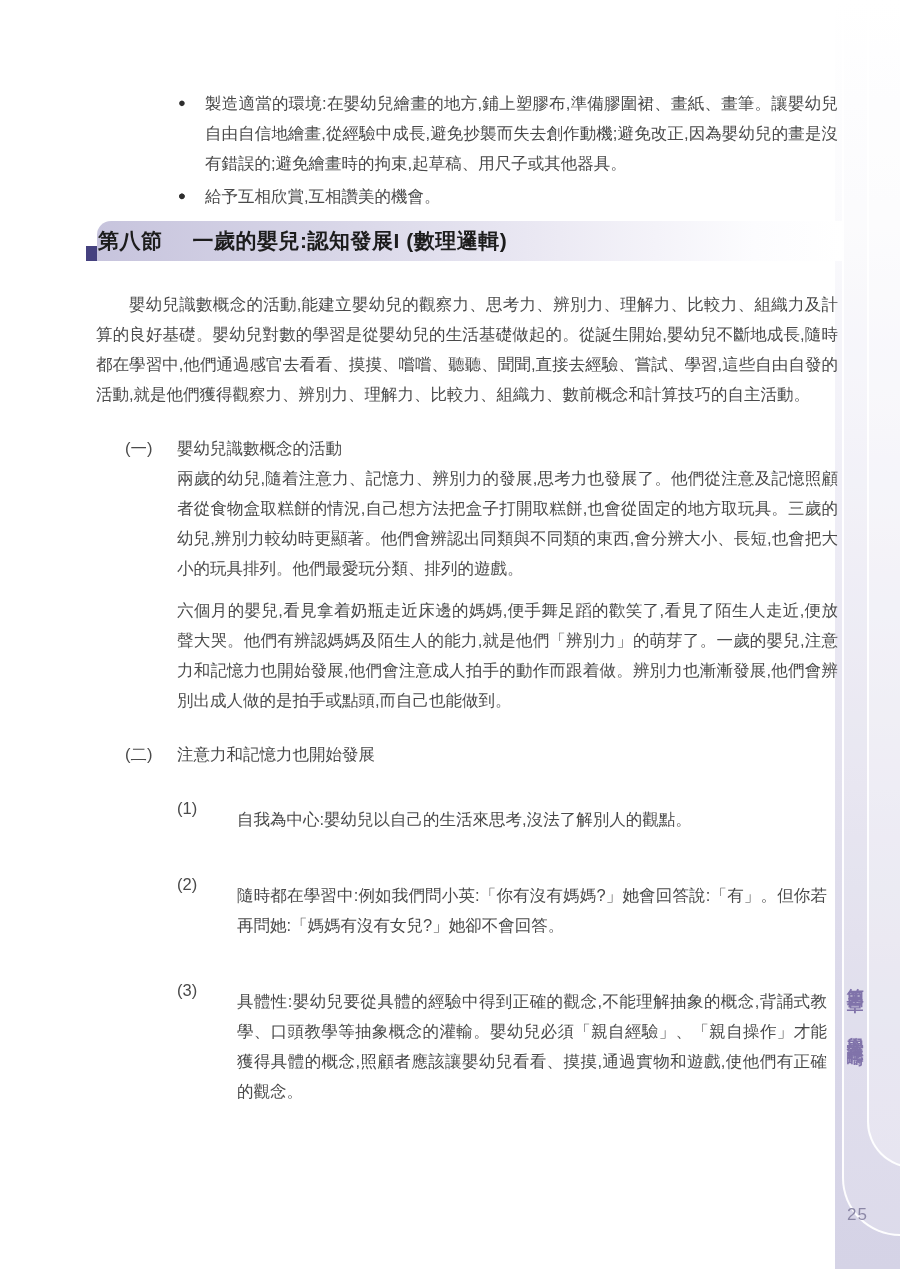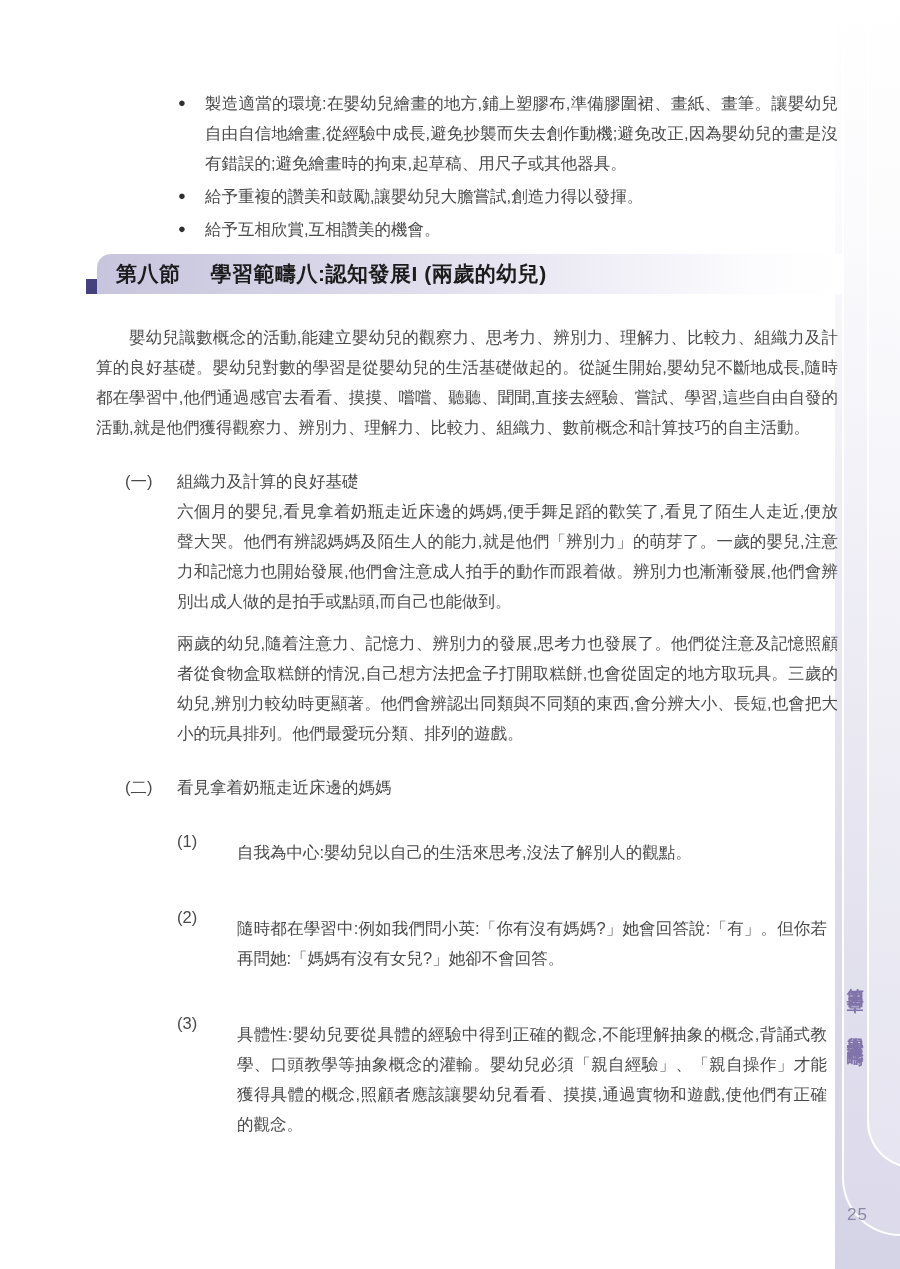--- a/index.html
+++ b/index.html
@@ -110,7 +110,6 @@
       </li>
       <li>
         <span class="dot">●</span>
-        <span>給予重複的讚美和鼓勵,讓嬰幼兒大膽嘗試,創造力得以發揮。</span>
       </li>
       <li>
         <span class="dot">●</span>

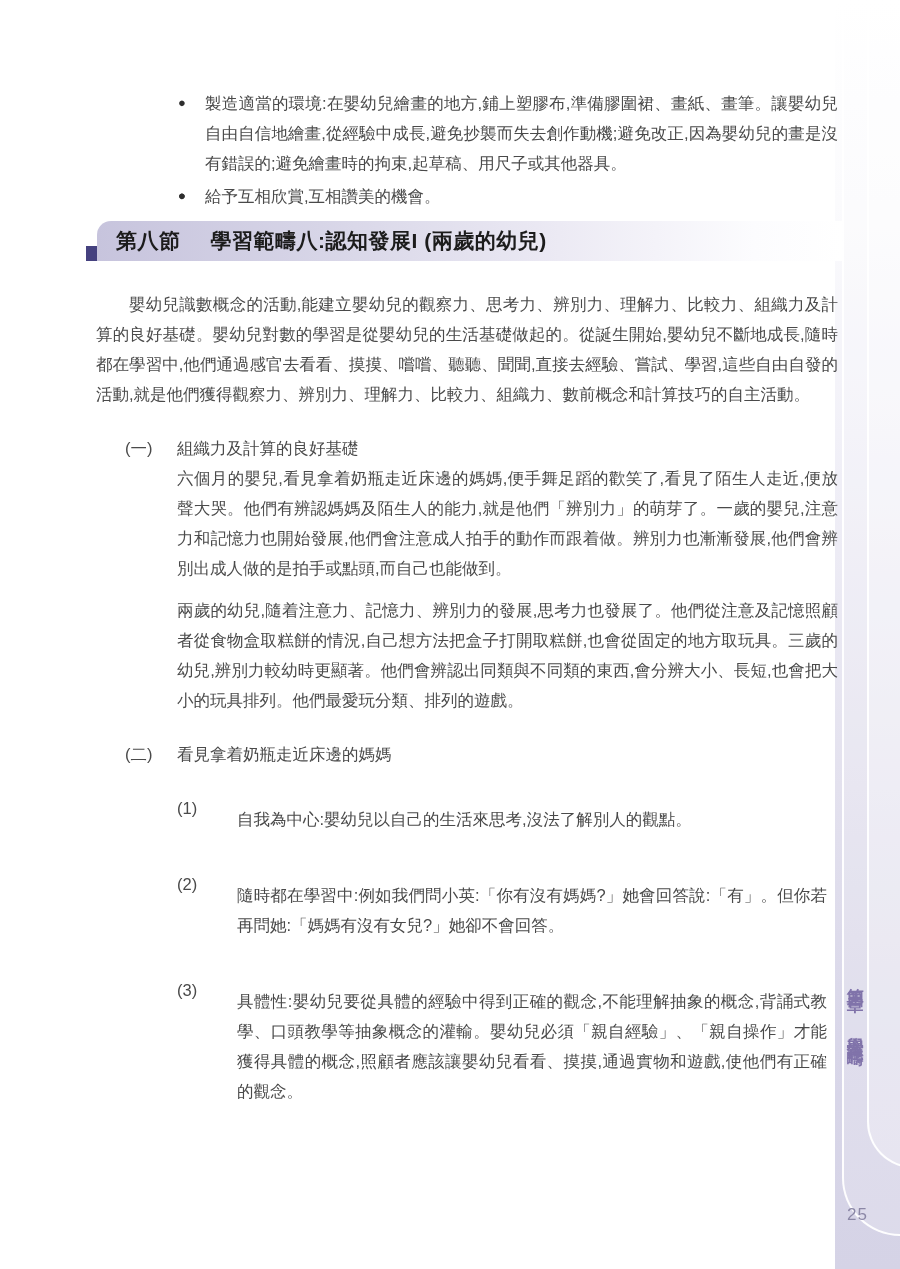--- a/index.html
+++ b/index.html
@@ -69,7 +69,7 @@
     background:linear-gradient(90deg,#c7c4dd 0%,#d7d5e7 30%,#eceaf4 62%,#fcfcfe 88%,#ffffff 100%);
     border-radius:14px 0 0 0;
     display:flex;align-items:center;gap:30px;
-    padding-left:19px;
+    padding-left:1px;
     font-size:21px;font-weight:bold;color:#1c1c1c;
     letter-spacing:0.5px;
   }

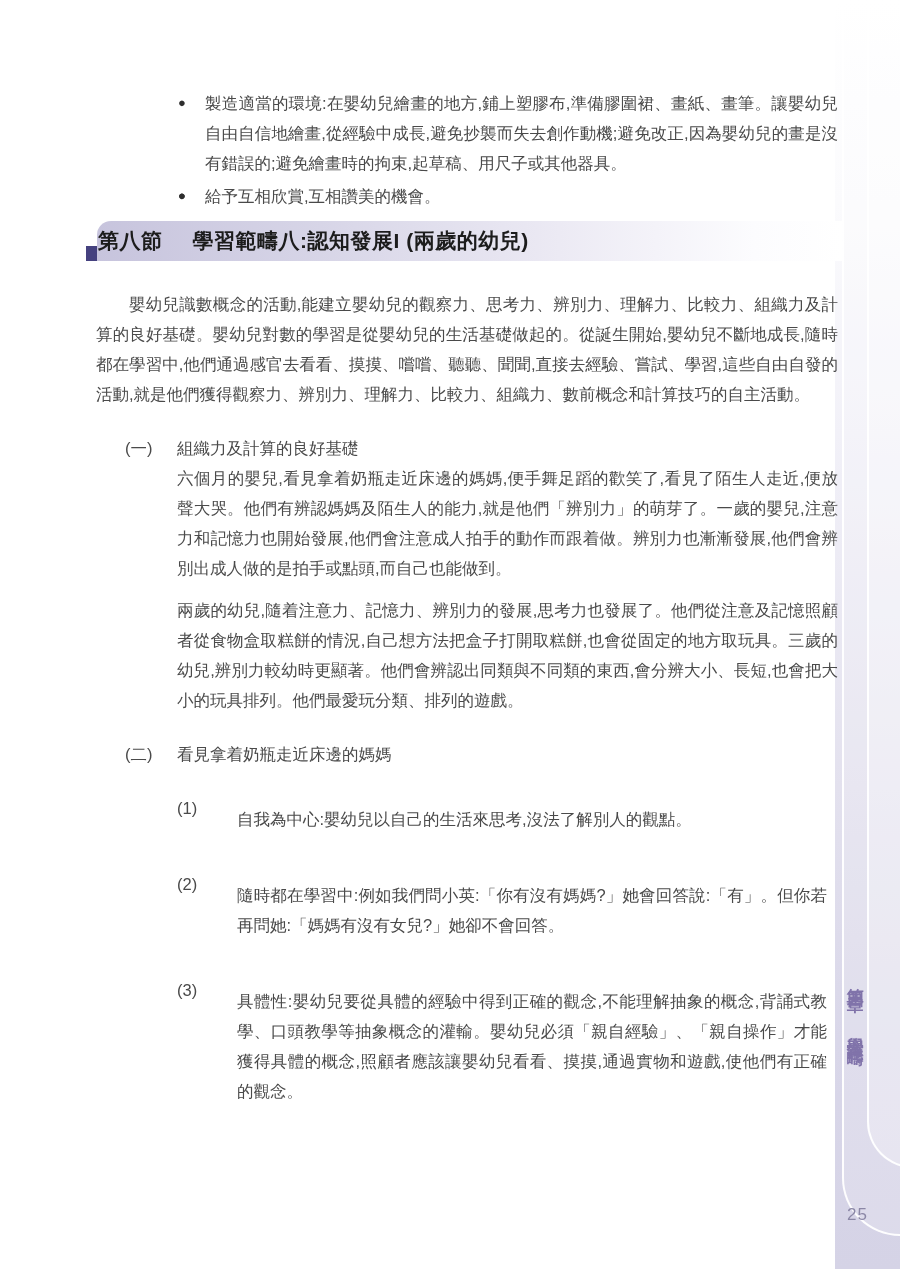--- a/index.html
+++ b/index.html
@@ -121,7 +121,7 @@
       <span class="sec-square"></span>
       <div class="section-bar">
         <span>第八節</span>
-        <span>學習範疇八:認知發展I (兩歲的幼兒)</span>
+        <span>一歲的嬰兒:認知發展I (數理邏輯)</span>
       </div>
     </div>
 

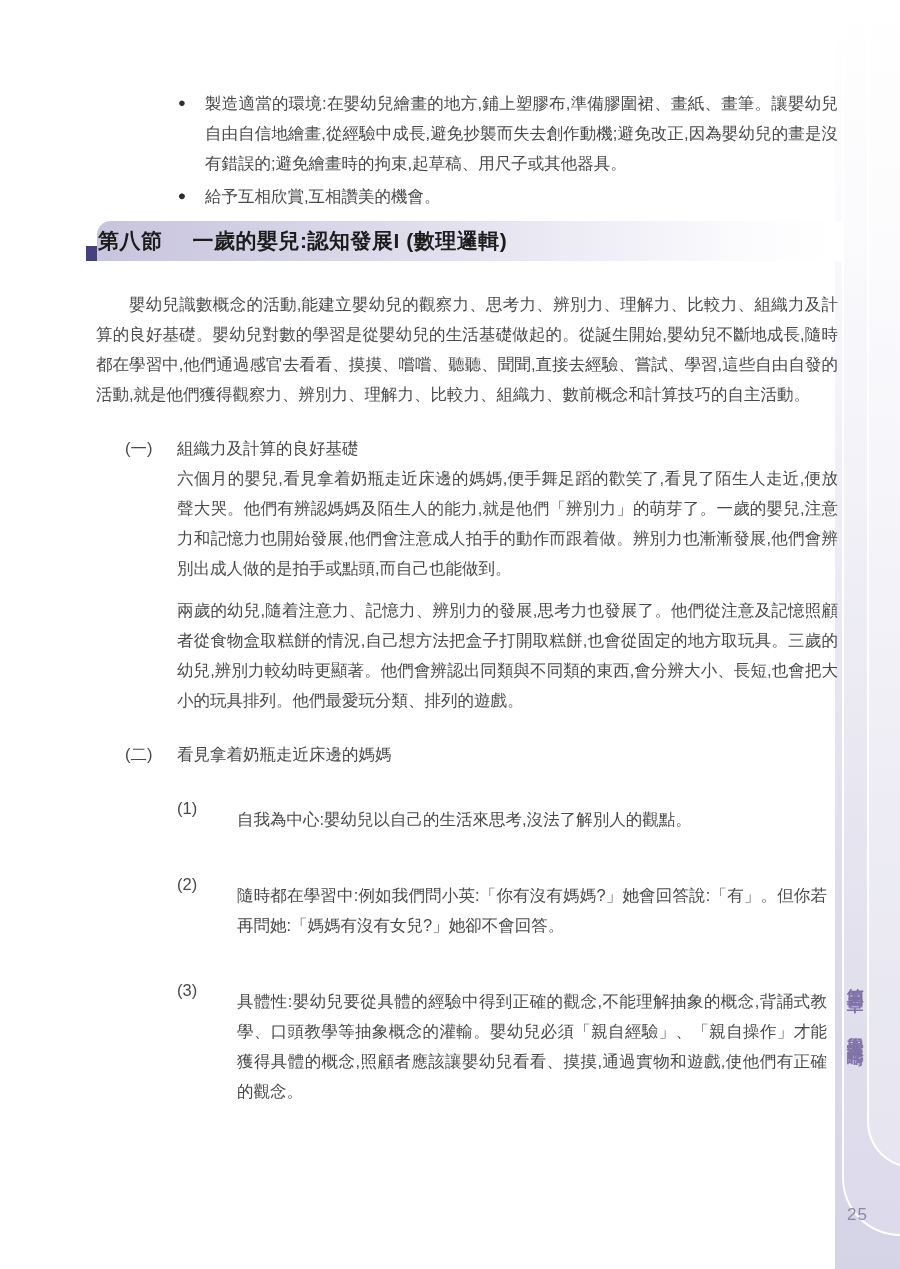--- a/index.html
+++ b/index.html
@@ -130,7 +130,7 @@
     <div class="sub">
       <div class="sub-head">
         <span class="sub-label">(一)</span>
-        <span class="sub-title">組織力及計算的良好基礎</span>
+        <span class="sub-title">嬰幼兒識數概念的活動</span>
       </div>
       <p class="sub-para">六個月的嬰兒,看見拿着奶瓶走近床邊的媽媽,便手舞足蹈的歡笑了,看見了陌生人走近,便放聲大哭。他們有辨認媽媽及陌生人的能力,就是他們「辨別力」的萌芽了。一歲的嬰兒,注意力和記憶力也開始發展,他們會注意成人拍手的動作而跟着做。辨別力也漸漸發展,他們會辨別出成人做的是拍手或點頭,而自己也能做到。</p>
       <p class="sub-para">兩歲的幼兒,隨着注意力、記憶力、辨別力的發展,思考力也發展了。他們從注意及記憶照顧者從食物盒取糕餅的情況,自己想方法把盒子打開取糕餅,也會從固定的地方取玩具。三歲的幼兒,辨別力較幼時更顯著。他們會辨認出同類與不同類的東西,會分辨大小、長短,也會把大小的玩具排列。他們最愛玩分類、排列的遊戲。</p>

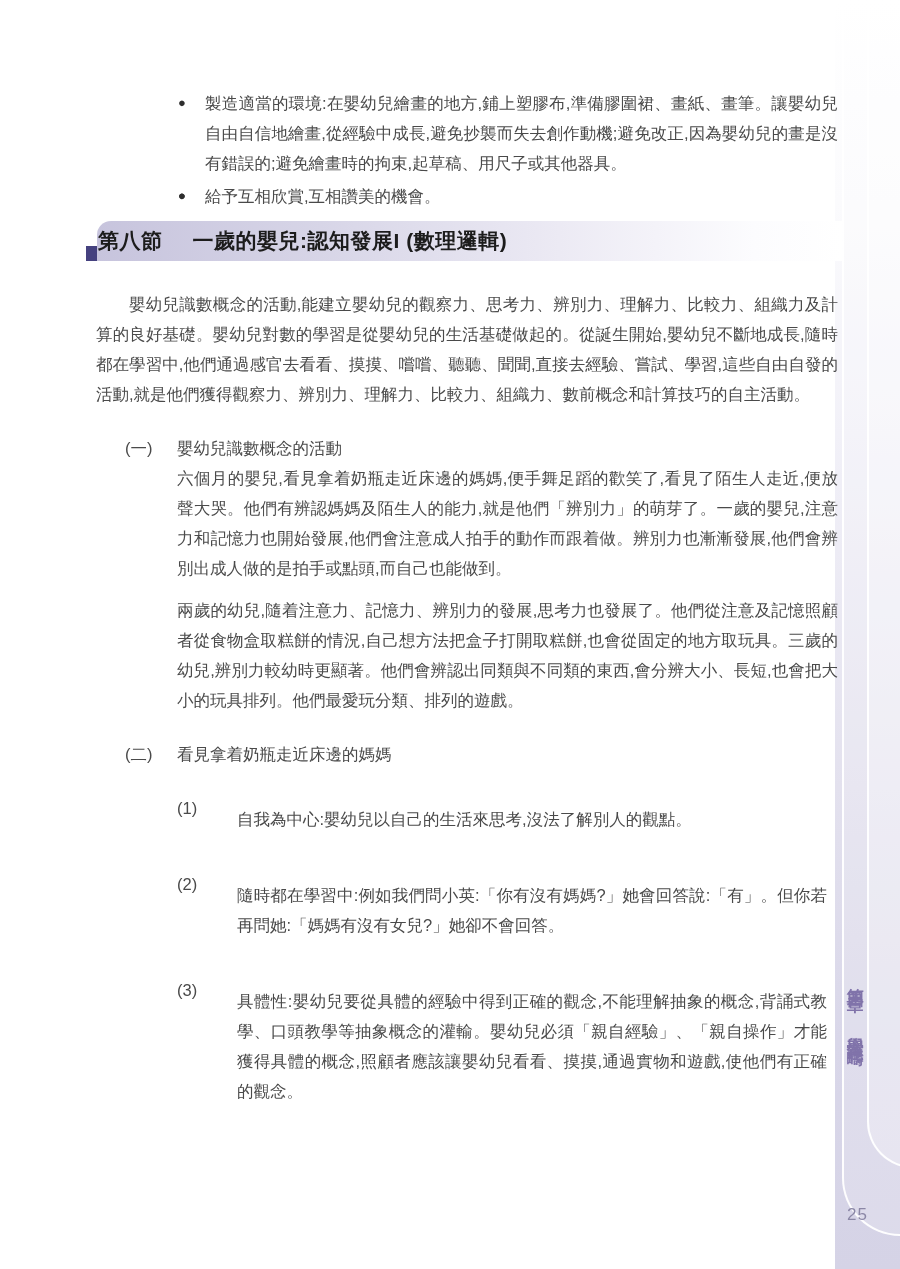--- a/index.html
+++ b/index.html
@@ -132,8 +132,8 @@
         <span class="sub-label">(一)</span>
         <span class="sub-title">嬰幼兒識數概念的活動</span>
       </div>
+      <p class="sub-para">兩歲的幼兒,隨着注意力、記憶力、辨別力的發展,思考力也發展了。他們從注意及記憶照顧者從食物盒取糕餅的情況,自己想方法把盒子打開取糕餅,也會從固定的地方取玩具。三歲的幼兒,辨別力較幼時更顯著。他們會辨認出同類與不同類的東西,會分辨大小、長短,也會把大小的玩具排列。他們最愛玩分類、排列的遊戲。</p>
       <p class="sub-para">六個月的嬰兒,看見拿着奶瓶走近床邊的媽媽,便手舞足蹈的歡笑了,看見了陌生人走近,便放聲大哭。他們有辨認媽媽及陌生人的能力,就是他們「辨別力」的萌芽了。一歲的嬰兒,注意力和記憶力也開始發展,他們會注意成人拍手的動作而跟着做。辨別力也漸漸發展,他們會辨別出成人做的是拍手或點頭,而自己也能做到。</p>
-      <p class="sub-para">兩歲的幼兒,隨着注意力、記憶力、辨別力的發展,思考力也發展了。他們從注意及記憶照顧者從食物盒取糕餅的情況,自己想方法把盒子打開取糕餅,也會從固定的地方取玩具。三歲的幼兒,辨別力較幼時更顯著。他們會辨認出同類與不同類的東西,會分辨大小、長短,也會把大小的玩具排列。他們最愛玩分類、排列的遊戲。</p>
     </div>
 
     <div class="sub">

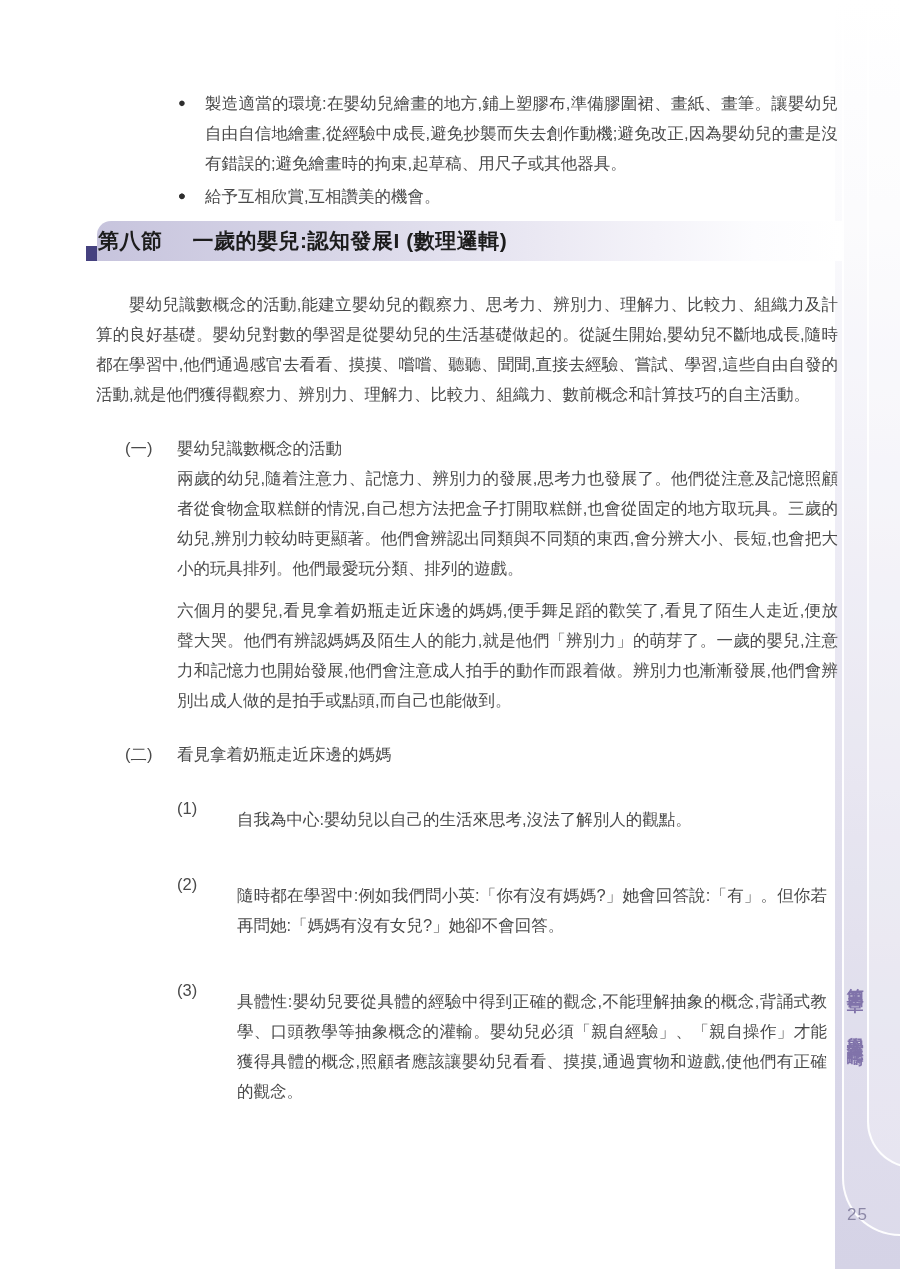--- a/index.html
+++ b/index.html
@@ -139,7 +139,7 @@
     <div class="sub">
       <div class="sub-head">
         <span class="sub-label">(二)</span>
-        <span class="sub-title">看見拿着奶瓶走近床邊的媽媽</span>
+        <span class="sub-title">注意力和記憶力也開始發展</span>
       </div>
     </div>
 

